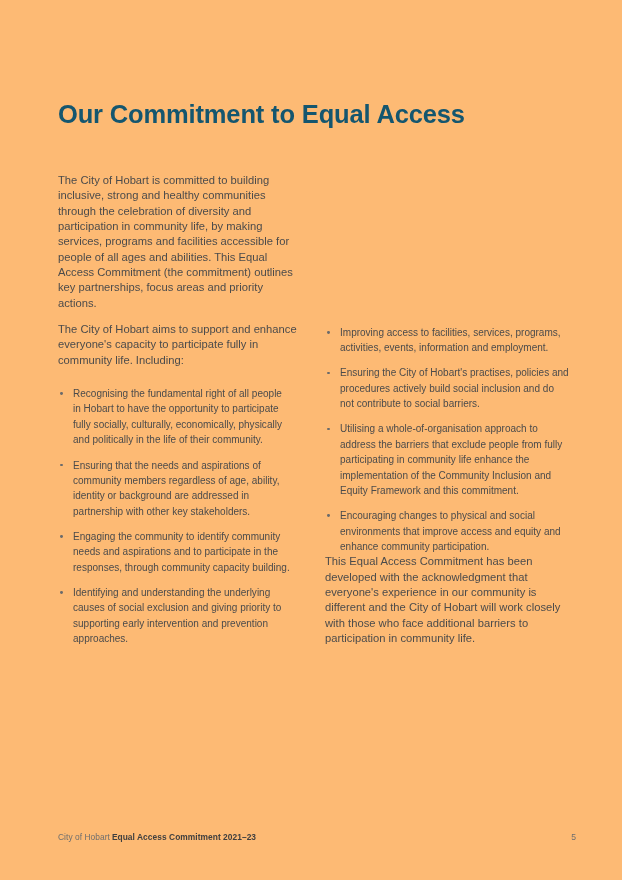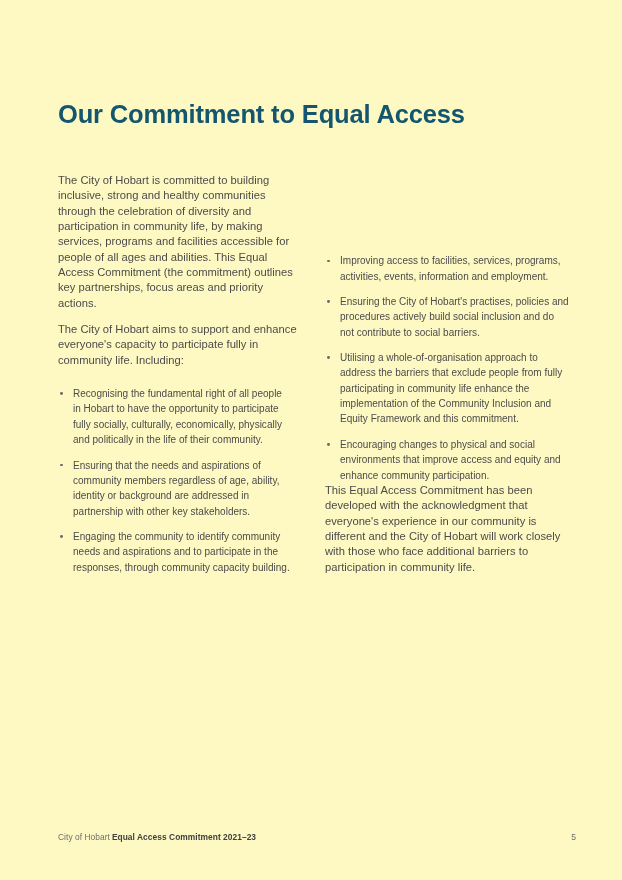--- a/index.html
+++ b/index.html
@@ -18,7 +18,7 @@
     position: relative;
     width: 622px;
     height: 880px;
-    background: #fef9c3;
+    background: #fdba74;
     box-sizing: border-box;
     overflow: hidden;
   }

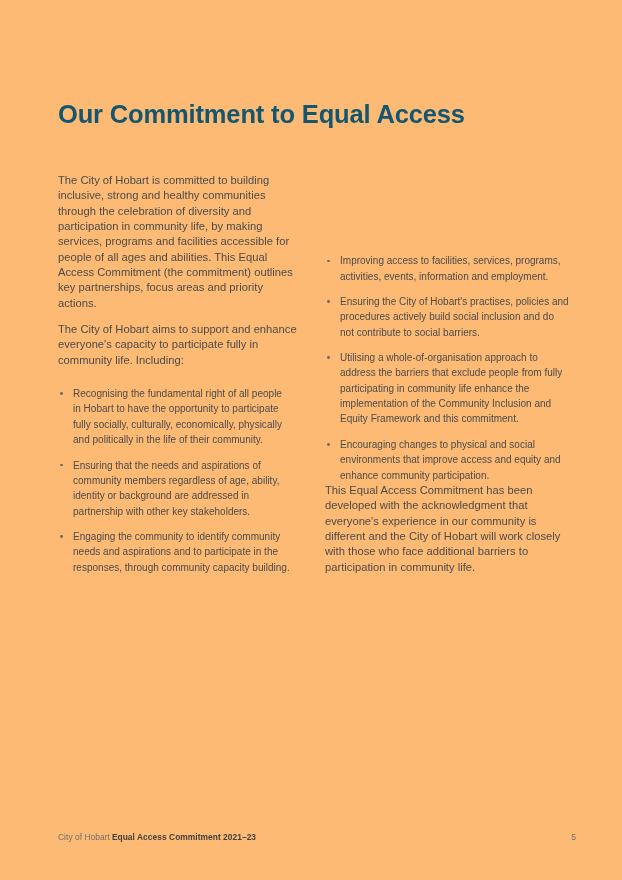--- a/index.html
+++ b/index.html
@@ -156,6 +156,10 @@
           <span class="dot"></span>
           <span>Engaging the community to identify community needs and aspirations and to participate in the responses, through community capacity building.</span>
         </li>
+        <li>
+          <span class="dot"></span>
+          <span>Identifying and understanding the underlying causes of social exclusion and giving priority to supporting early intervention and prevention approaches.</span>
+        </li>
       </ul>
 
     </div>

